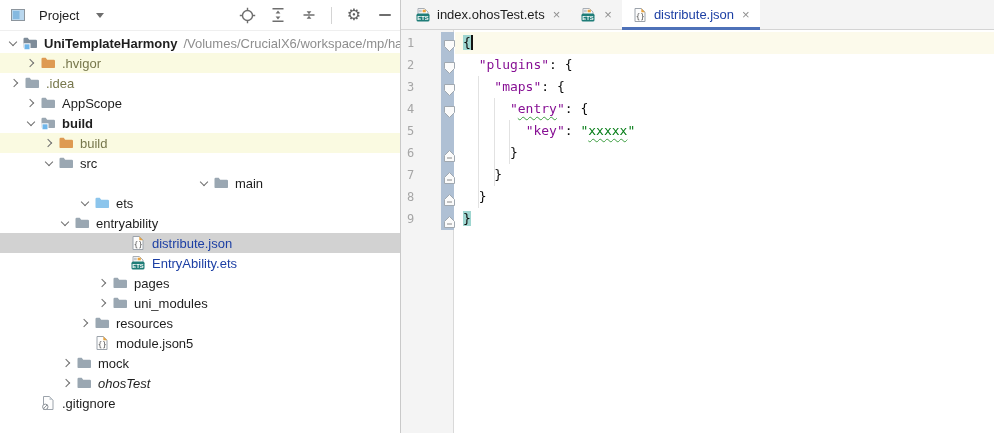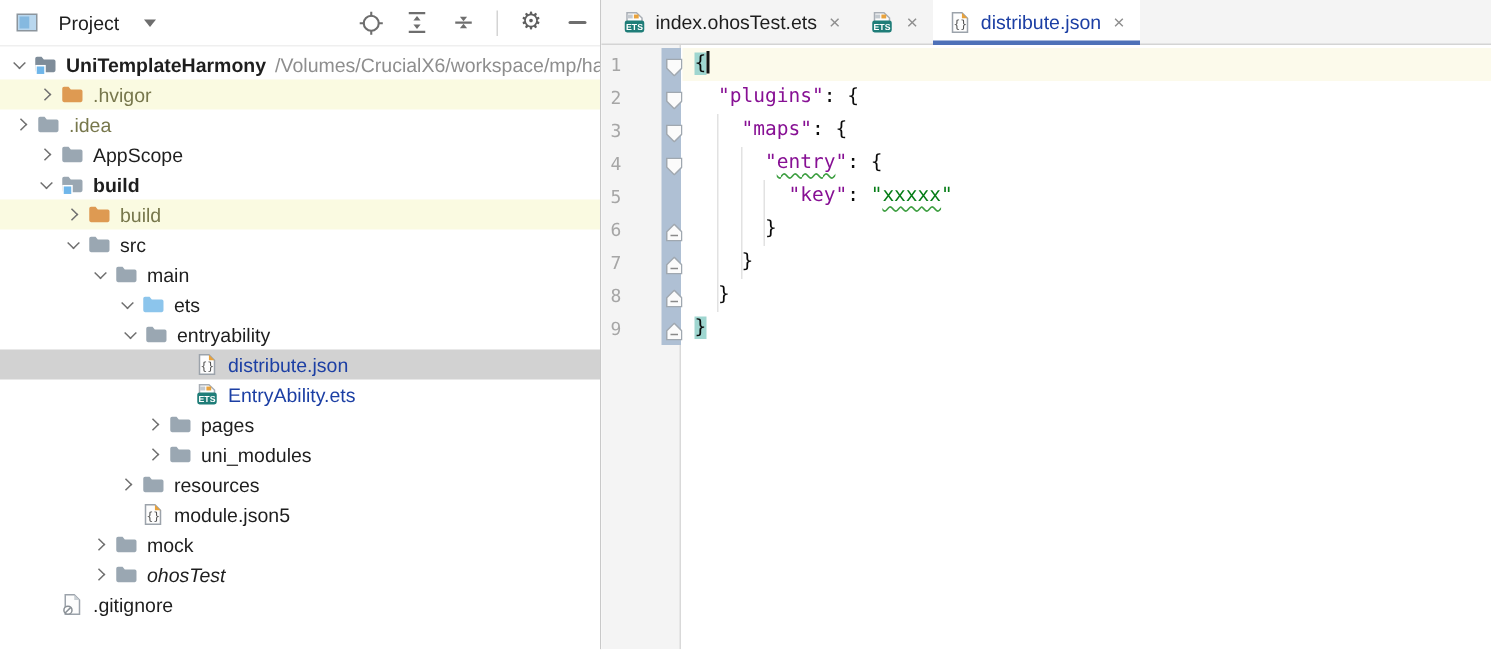--- a/index.html
+++ b/index.html
@@ -195,7 +195,7 @@
           </span>
           <span class="tlabel">src</span>
         </div>
-        <div class="trow" style="padding-left: 58px;">
+        <div class="trow" style="padding-left: 58px; justify-content: center;">
           <span class="chev open">
             <i></i>
           </span>

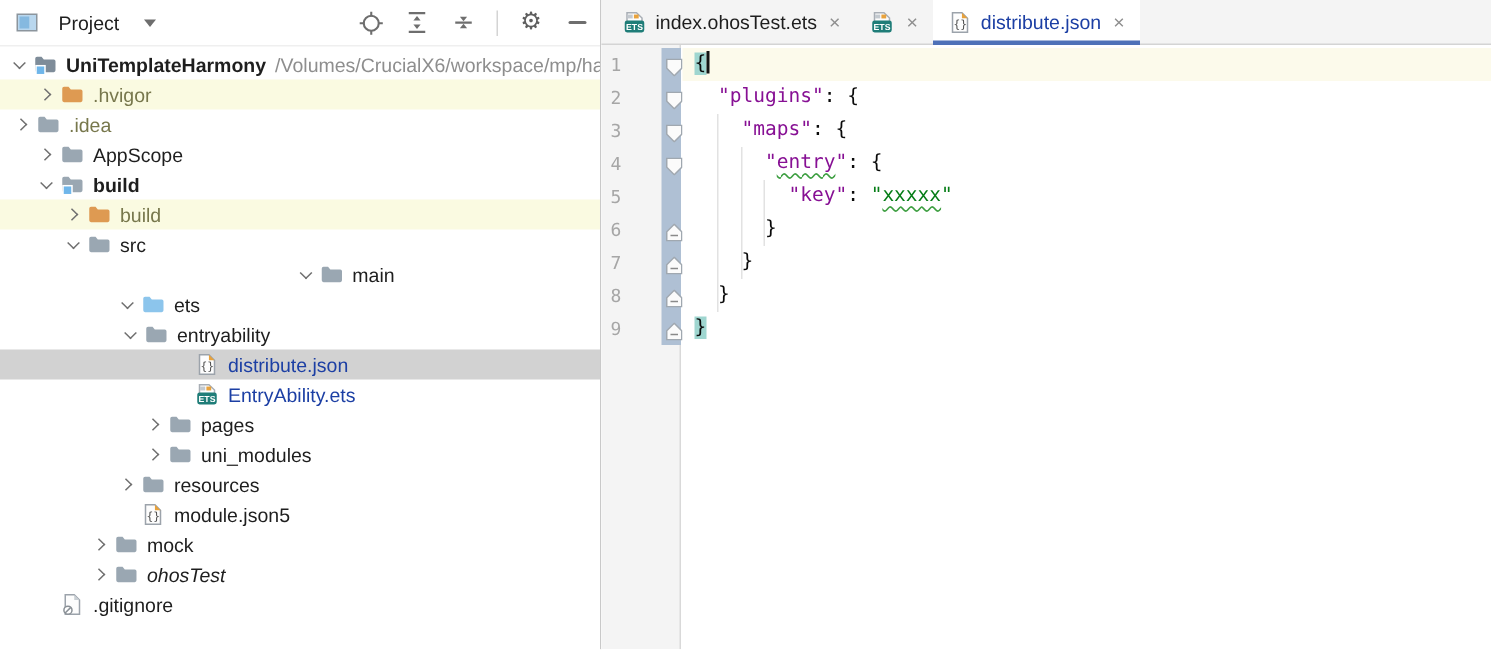--- a/index.html
+++ b/index.html
@@ -217,7 +217,7 @@
           </span>
           <span class="tlabel">ets</span>
         </div>
-        <div class="trow" style="padding-left: 78px; align-items: center;">
+        <div class="trow" style="padding-left: 56px; align-items: center;">
           <span class="chev open">
             <i></i>
           </span>

